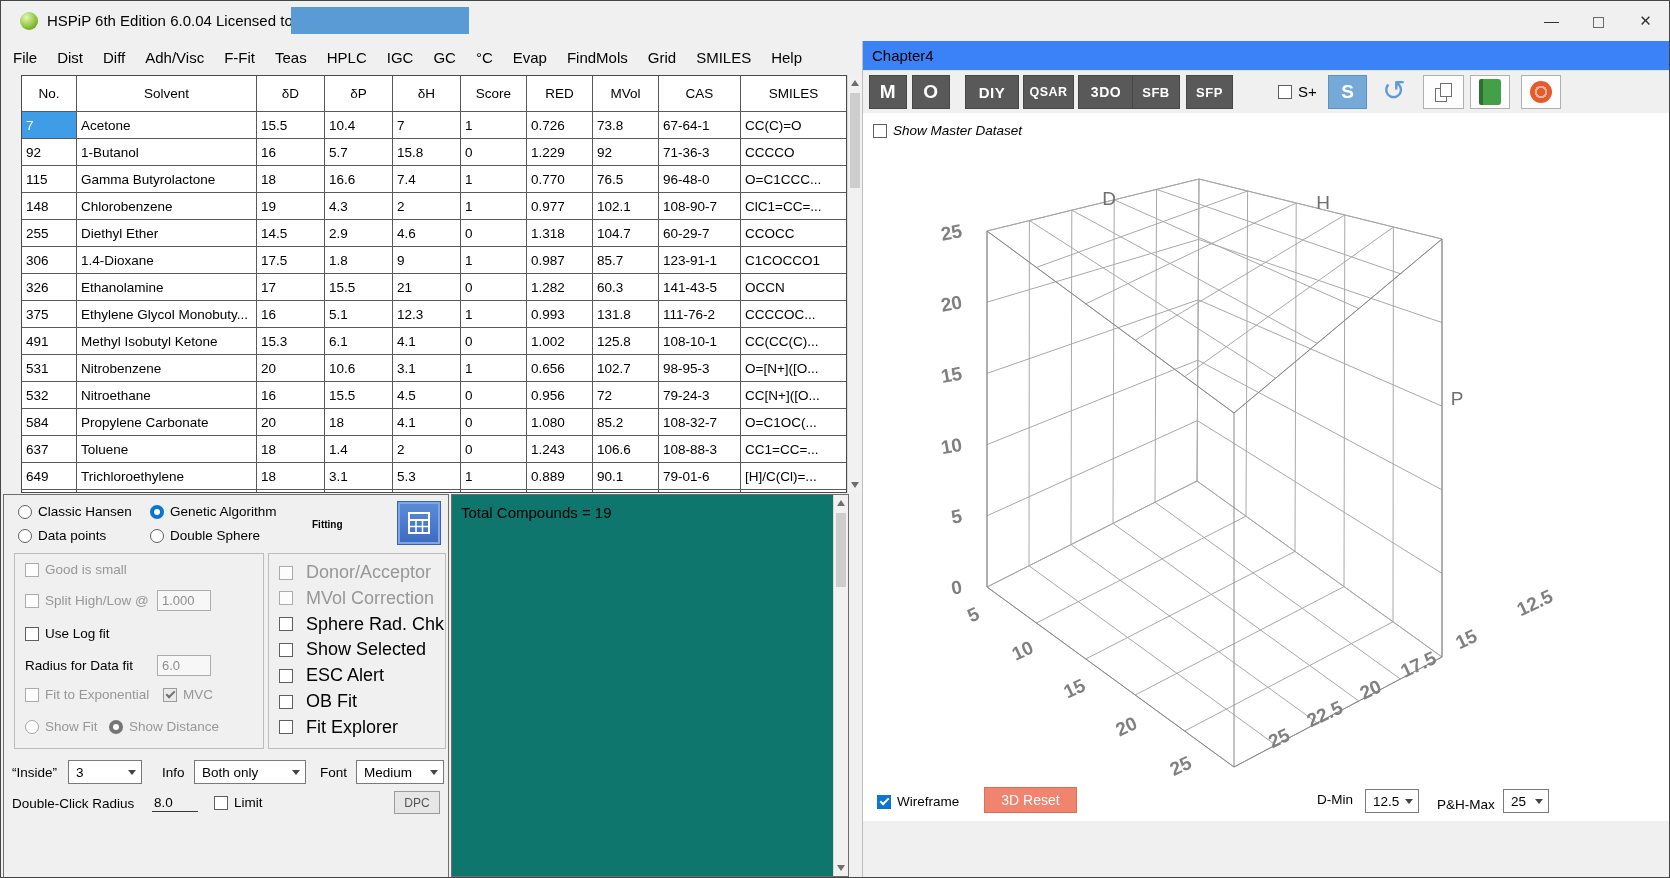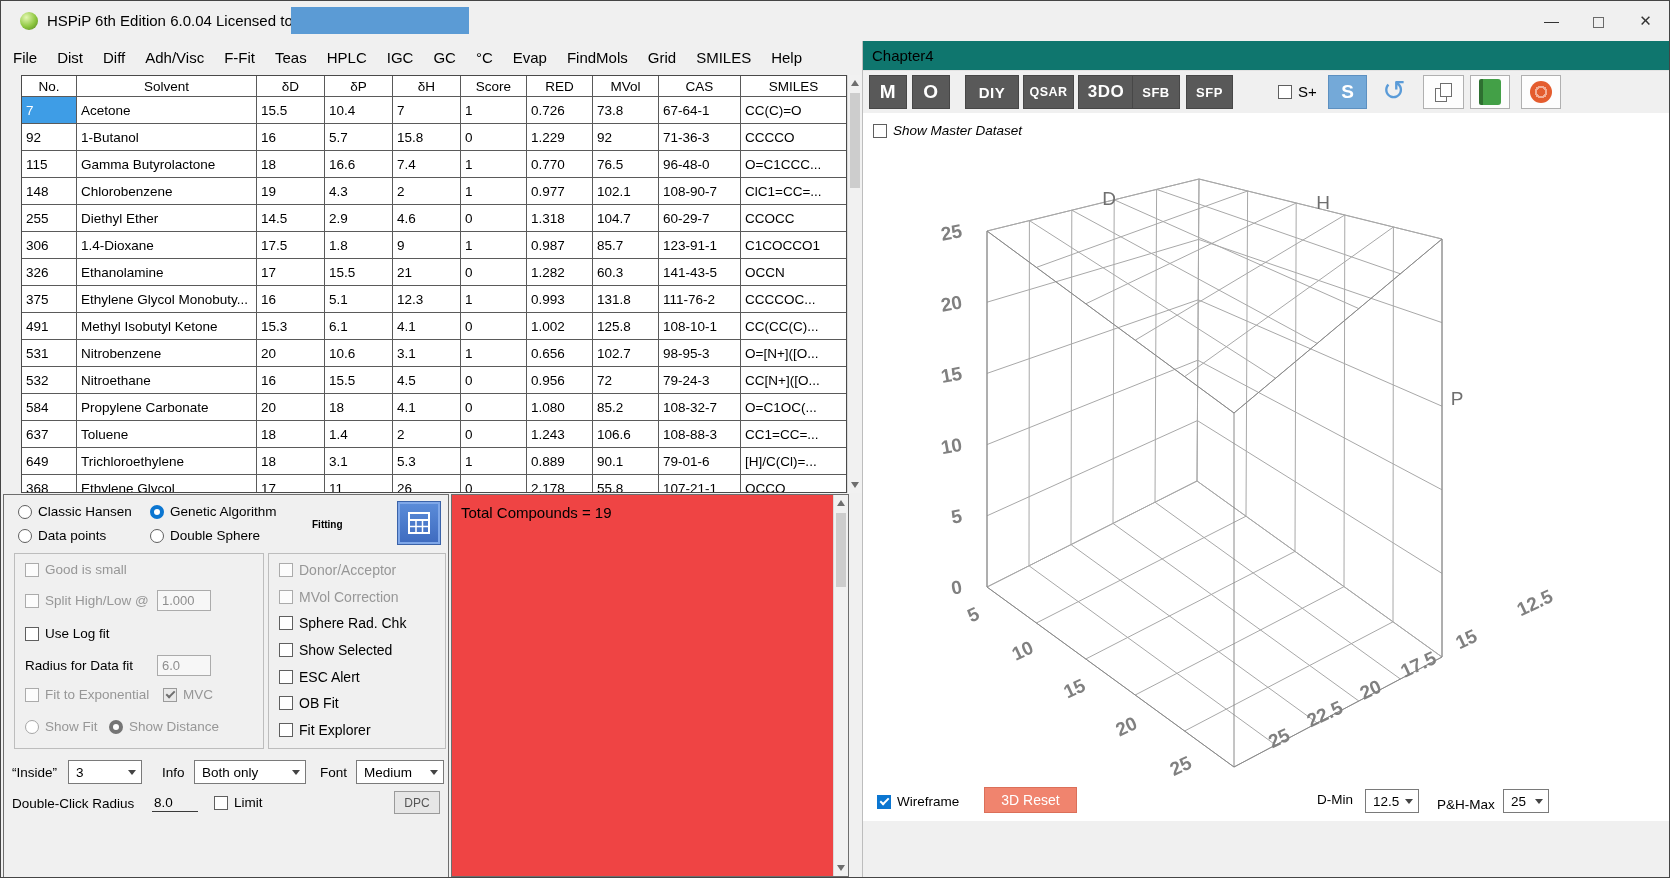--- a/index.html
+++ b/index.html
@@ -93,7 +93,7 @@
   
   .divider { position:absolute; left:861px; top:40px; width:1px; height:838px; background:#bdbdbd; }
   .right-panel { position:absolute; left:862px; top:40px; width:808px; height:838px; background:#f0f0f0; }
-  .chapter-row { position:absolute; left:0; top:0; width:100%; height:30px; background:#0f766e; border-bottom:1px solid #e3e3e3; }
+  .chapter-row { position:absolute; left:0; top:0; width:100%; height:30px; background:#3b82f6; border-bottom:1px solid #e3e3e3; }
   .chapter-label { position:absolute; left:9px; top:6px; font-size:15px; }
   .rp-toolbar { position:absolute; left:0; top:30px; width:100%; height:42px; }
   .tb-btn { position:absolute; top:4px; height:34px; background:#595959; border:1px solid #474747; color:#fff; font-weight:bold;

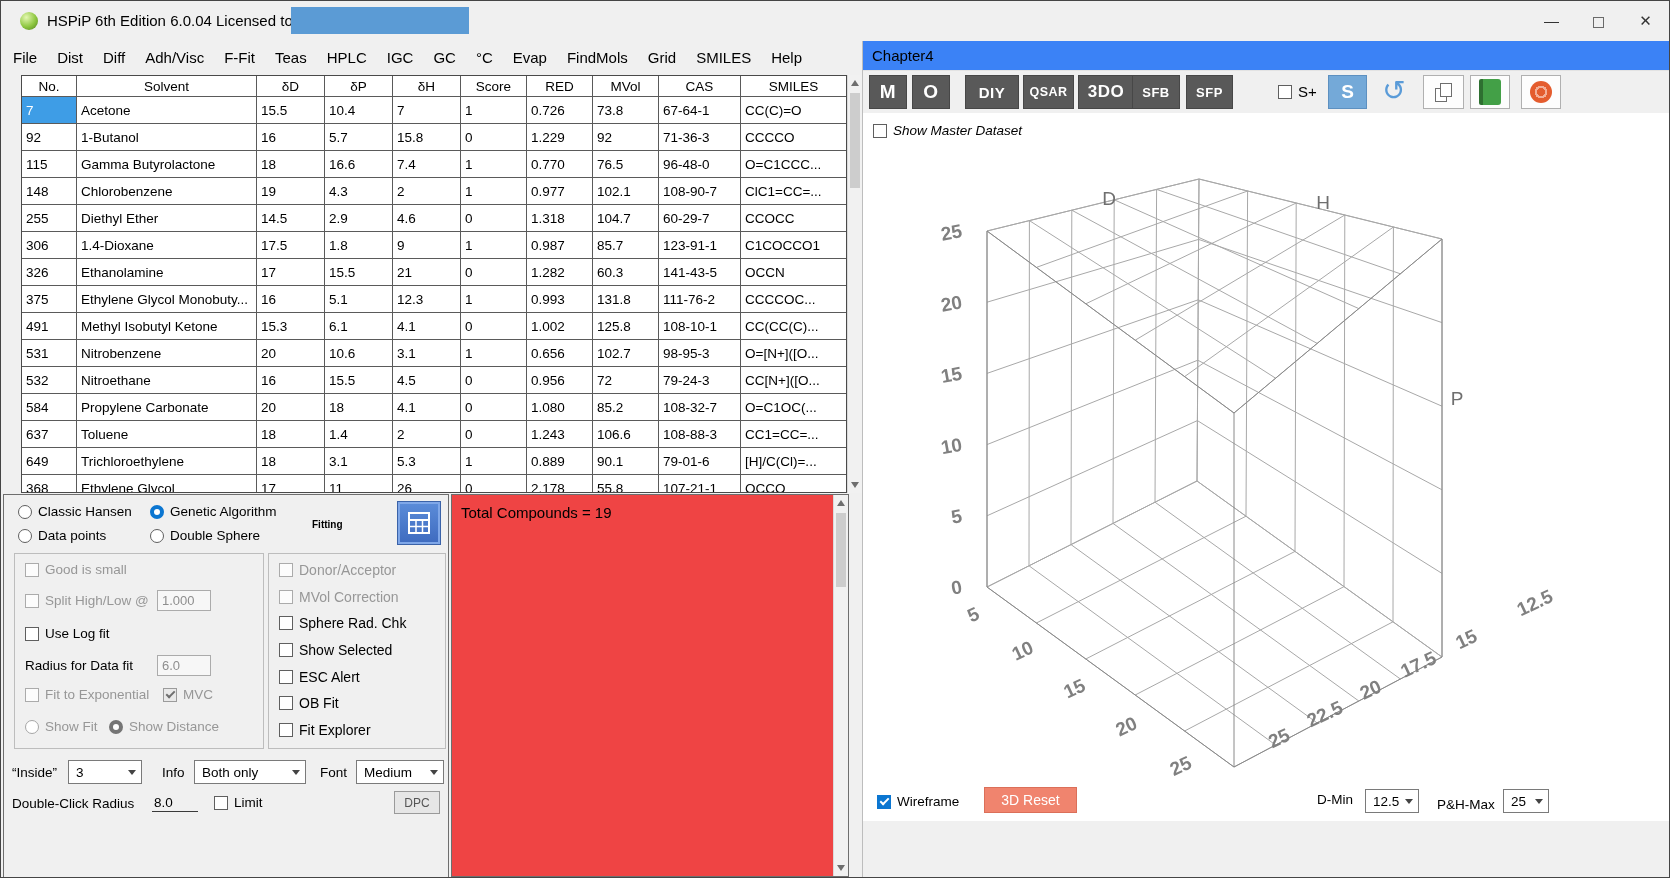--- a/index.html
+++ b/index.html
@@ -23,7 +23,7 @@
 
   
   .grid-wrap { position:absolute; left:20px; top:74px; width:826px; height:418px; background:#fff; border:1px solid #4a4a4a; overflow:hidden; }
-  .thr { display:flex; height:21px; }
+  .thr { display:flex; height:36px; }
   .tr  { display:flex; height:27px; }
   .th,.td { border-right:1px solid #5a5a5a; border-bottom:1px solid #5a5a5a; overflow:hidden; white-space:nowrap;
             font-size:13.5px; padding:0 4px; display:flex; align-items:center; background:#fff; }

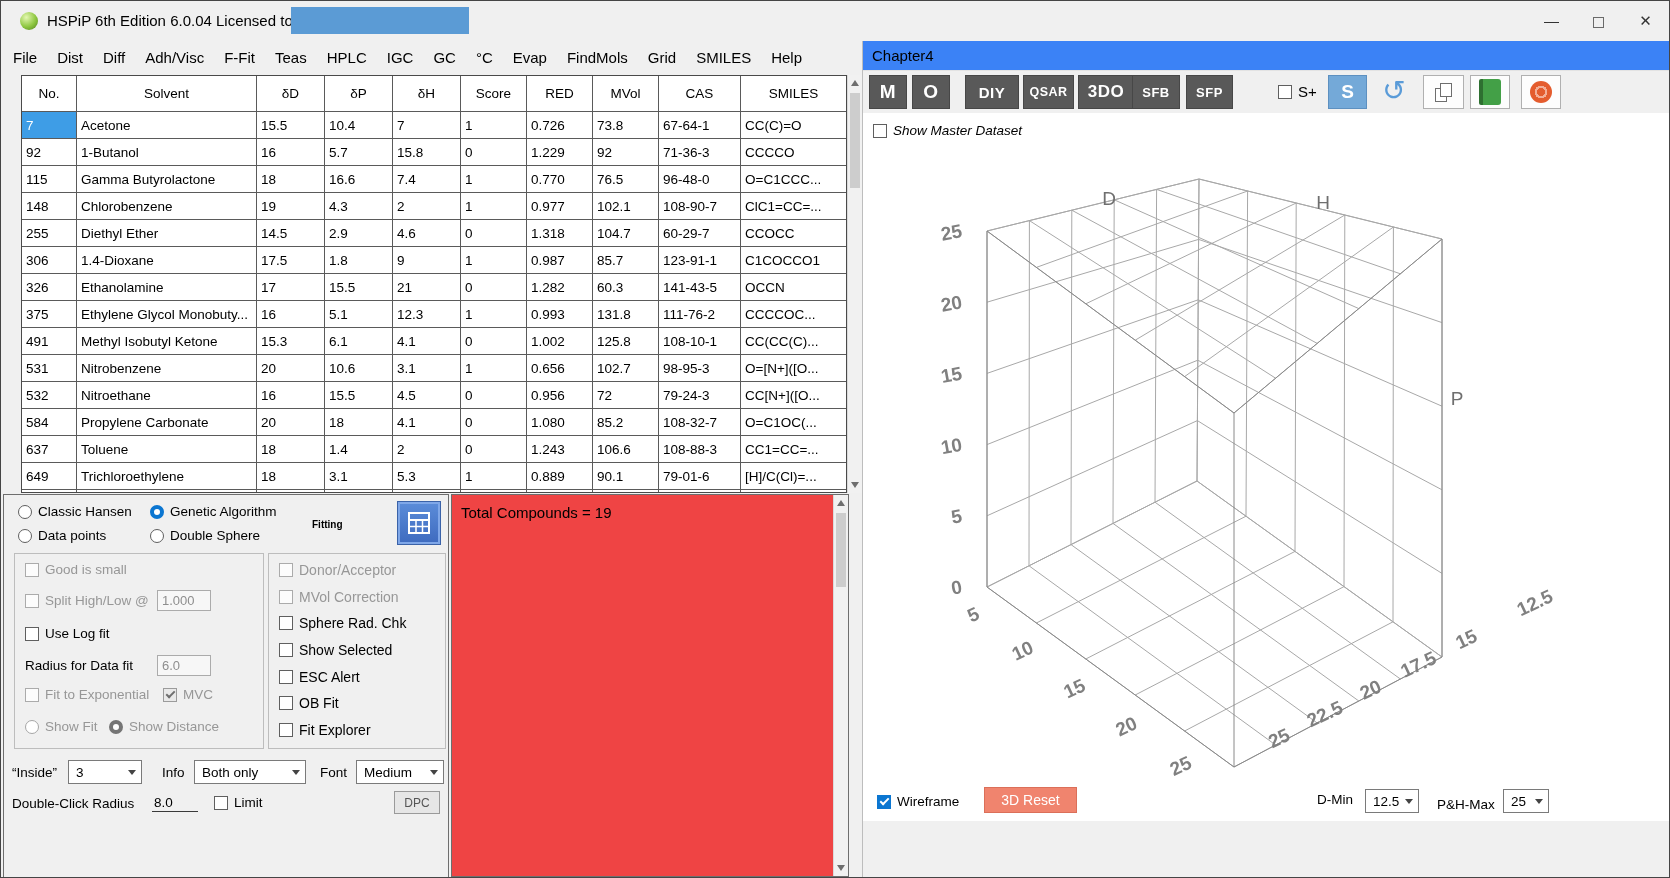--- a/index.html
+++ b/index.html
@@ -504,7 +504,7 @@
           <div class="tb-btn" style="left: 49px; width: 38px; font-size: 19px;">O</div>
           <div class="tb-btn" style="left: 102px; width: 54px; font-size: 15px;">DIY</div>
           <div class="tb-btn" style="left: 160px; width: 51px; font-size: 12.5px;">QSAR</div>
-          <div class="tb-btn" style="left: 215px; width: 56px; font-size: 17px;">3DO</div>
+          <div class="tb-btn" style="left: 215px; width: 56px; font-size: 14px;">3DO</div>
           <div class="tb-btn" style="left: 269px; width: 48px; font-size: 13px;">SFB</div>
           <div class="tb-btn" style="left: 323px; width: 47px; font-size: 13px;">SFP</div>
         </div>

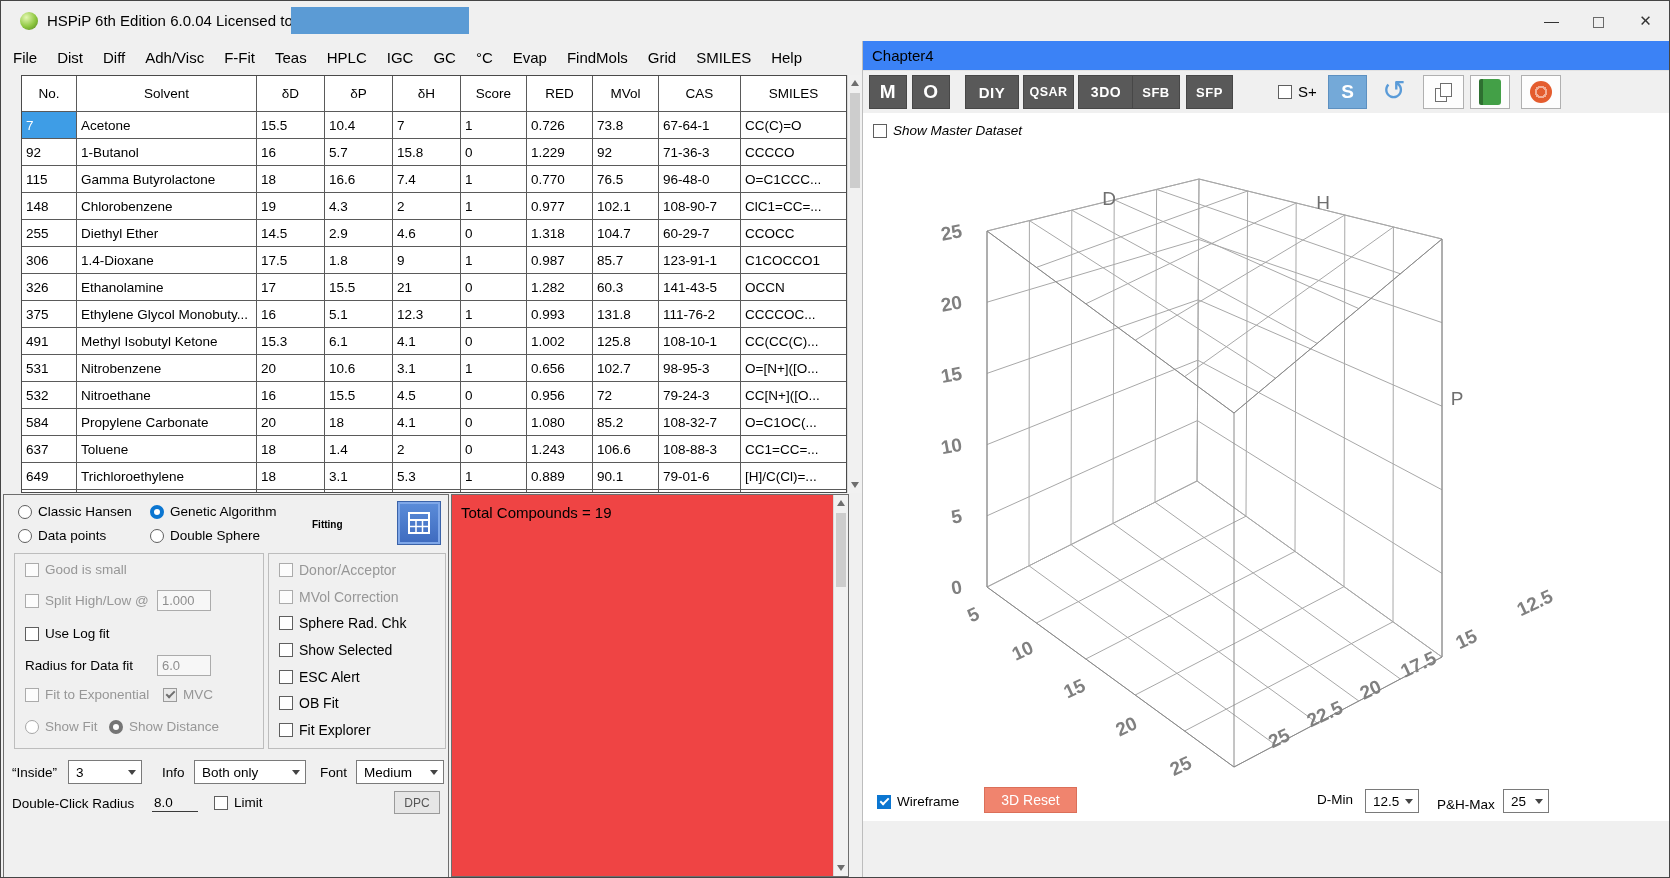--- a/index.html
+++ b/index.html
@@ -87,7 +87,7 @@
            color:#555;font-size:12px;display:flex;align-items:center;justify-content:center;}
 
   
-  .comp-panel { position:absolute; left:450px; top:493px; width:398px; height:383px; background:#ef4444; border:1px solid #6e6e6e; }
+  .comp-panel { position:absolute; left:450px; top:493px; width:398px; height:383px; background:#0f766e; border:1px solid #6e6e6e; }
   .comp-text { position:absolute; left:9px; top:9px; font-size:15px; }
 
   

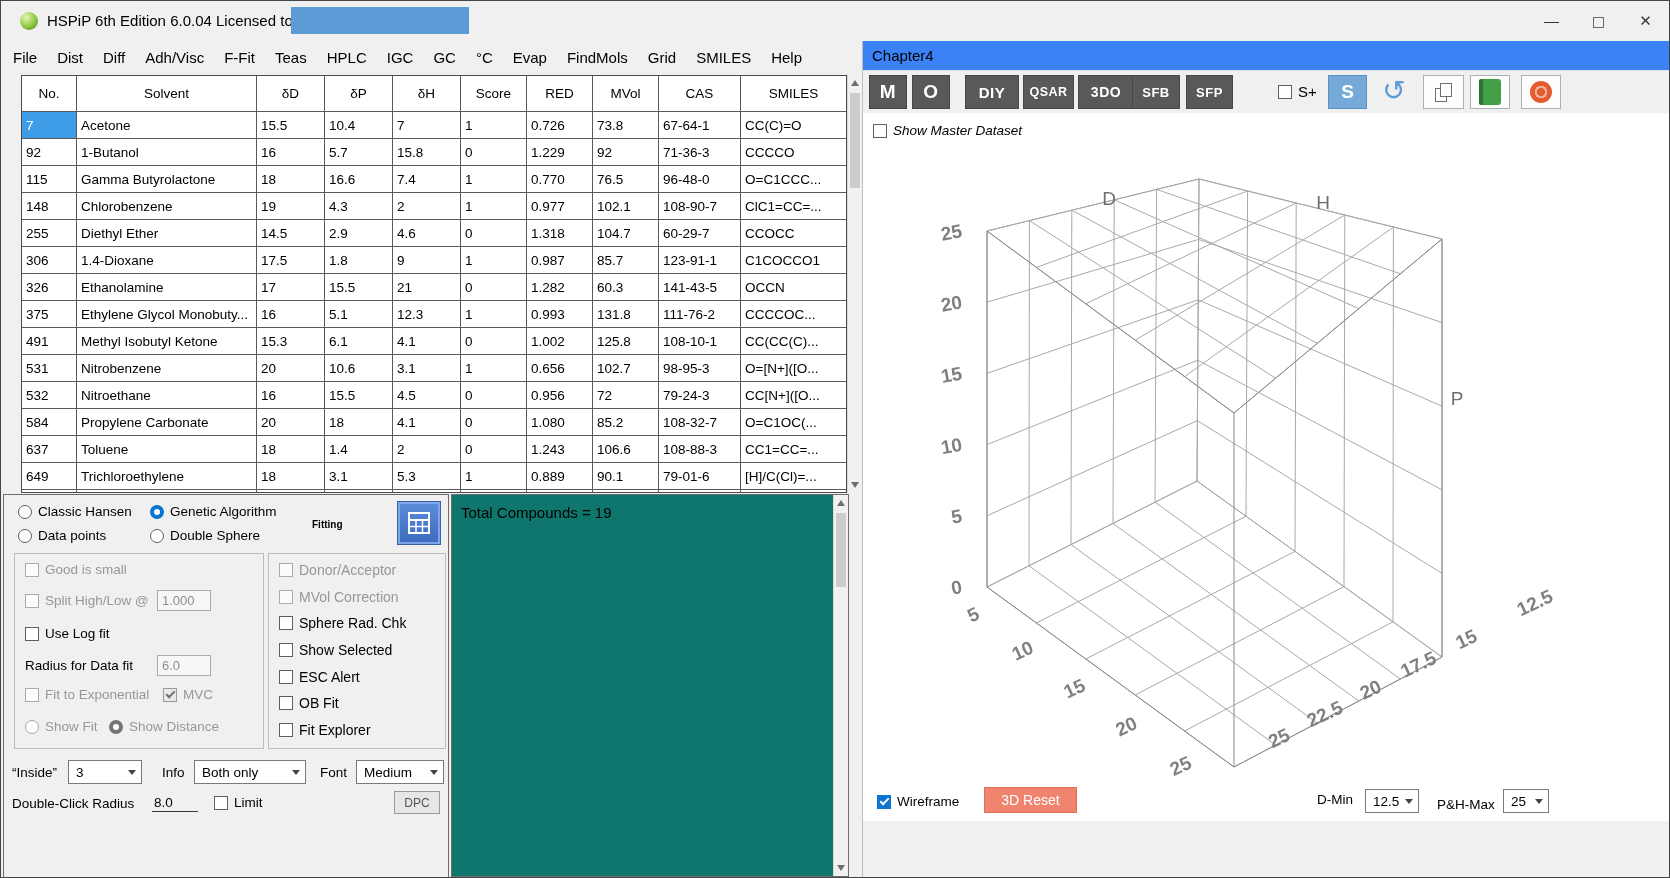--- a/index.html
+++ b/index.html
@@ -68,7 +68,7 @@
   .gb { position:absolute; border:1px solid #bdbdbd; }
   .gb-left{left:10px;top:58px;width:250px;height:196px;}
   .gb-right{left:264px;top:58px;width:178px;height:196px;display:flex;flex-direction:column;justify-content:space-between;padding:8px 6px 10px 10px;}
-  .opt-row { display:flex; align-items:center; gap:6px; font-size:14px; white-space:nowrap; }
+  .opt-row { display:flex; align-items:center; gap:13px; font-size:18px; white-space:nowrap; }
   .f-good{left:10px;top:8px} .f-split{left:10px;top:39px} .f-log{left:10px;top:72px}
   .f-radlab{left:10px;top:104px} .f-exp{left:10px;top:133px} .f-mvc{left:148px;top:133px}
   .r-showfit{left:10px;top:165px} .r-showdist{left:94px;top:165px}

